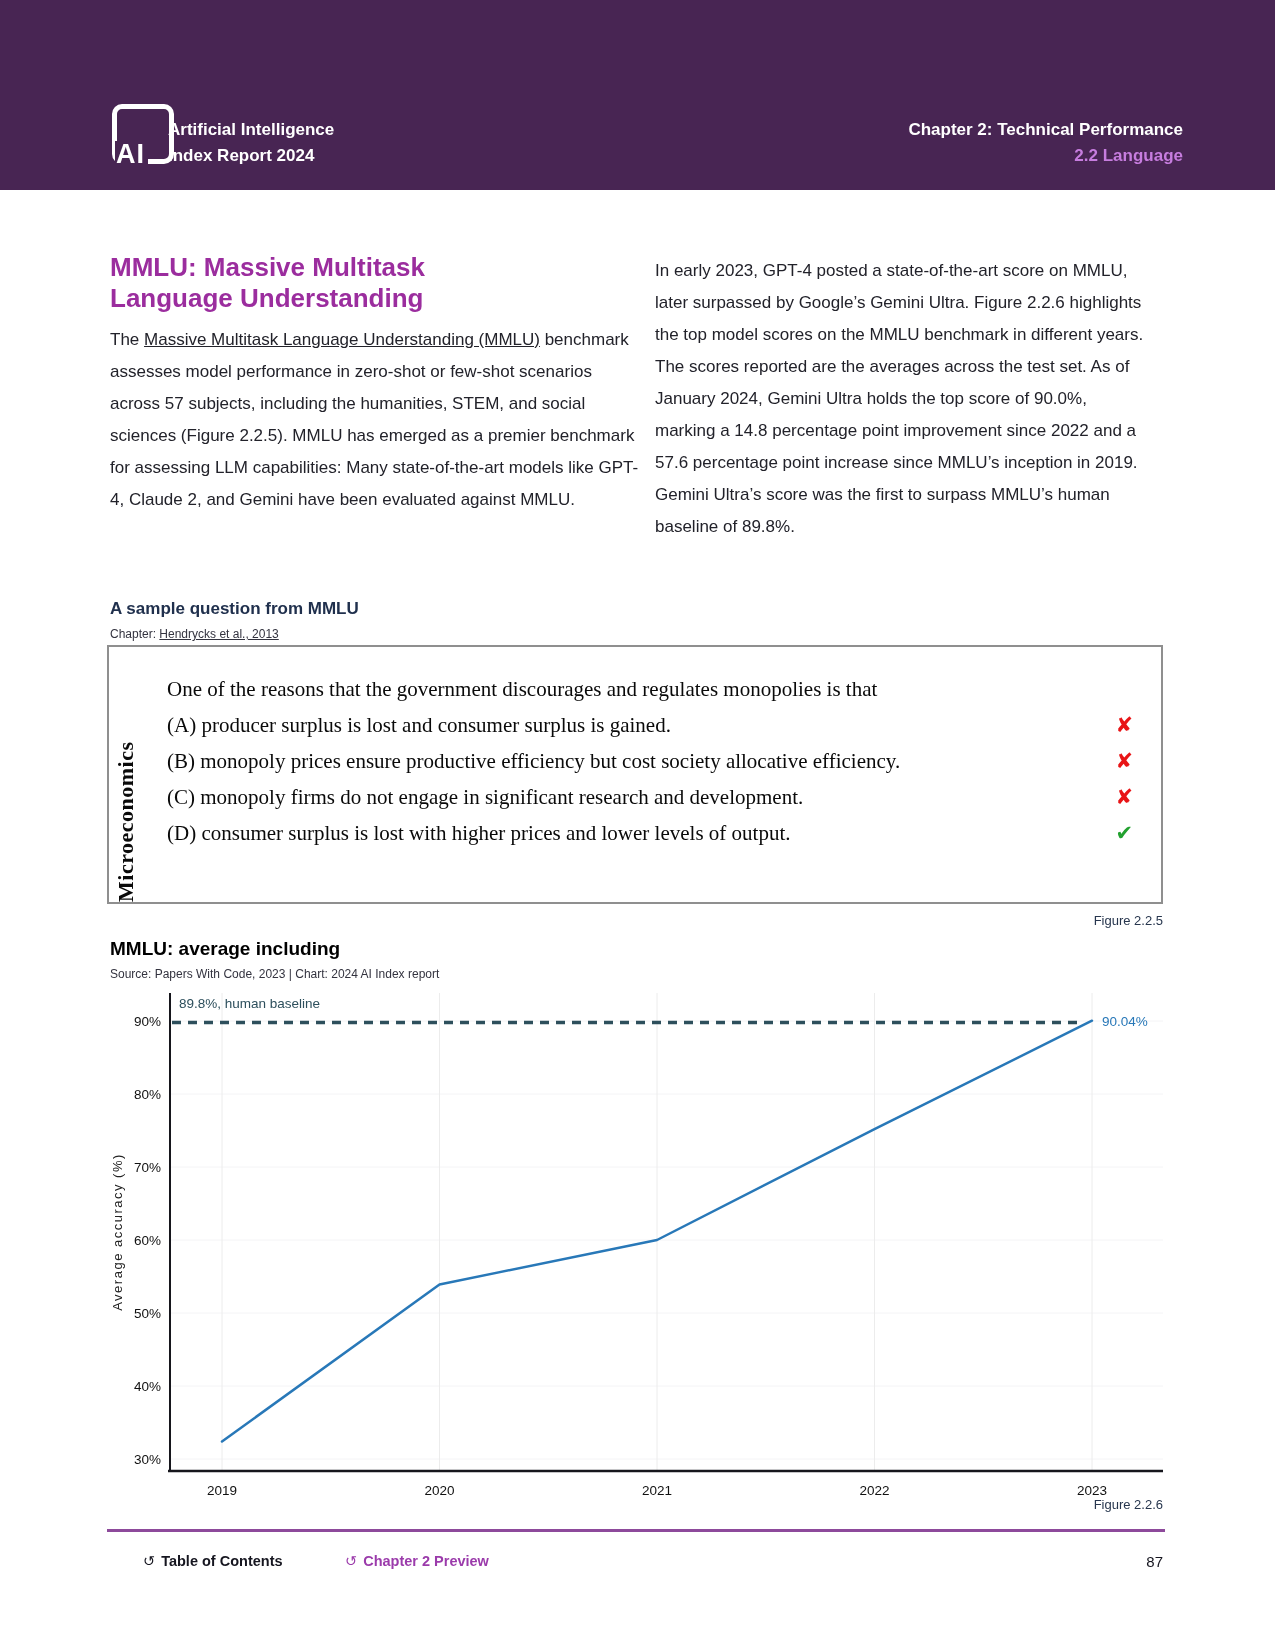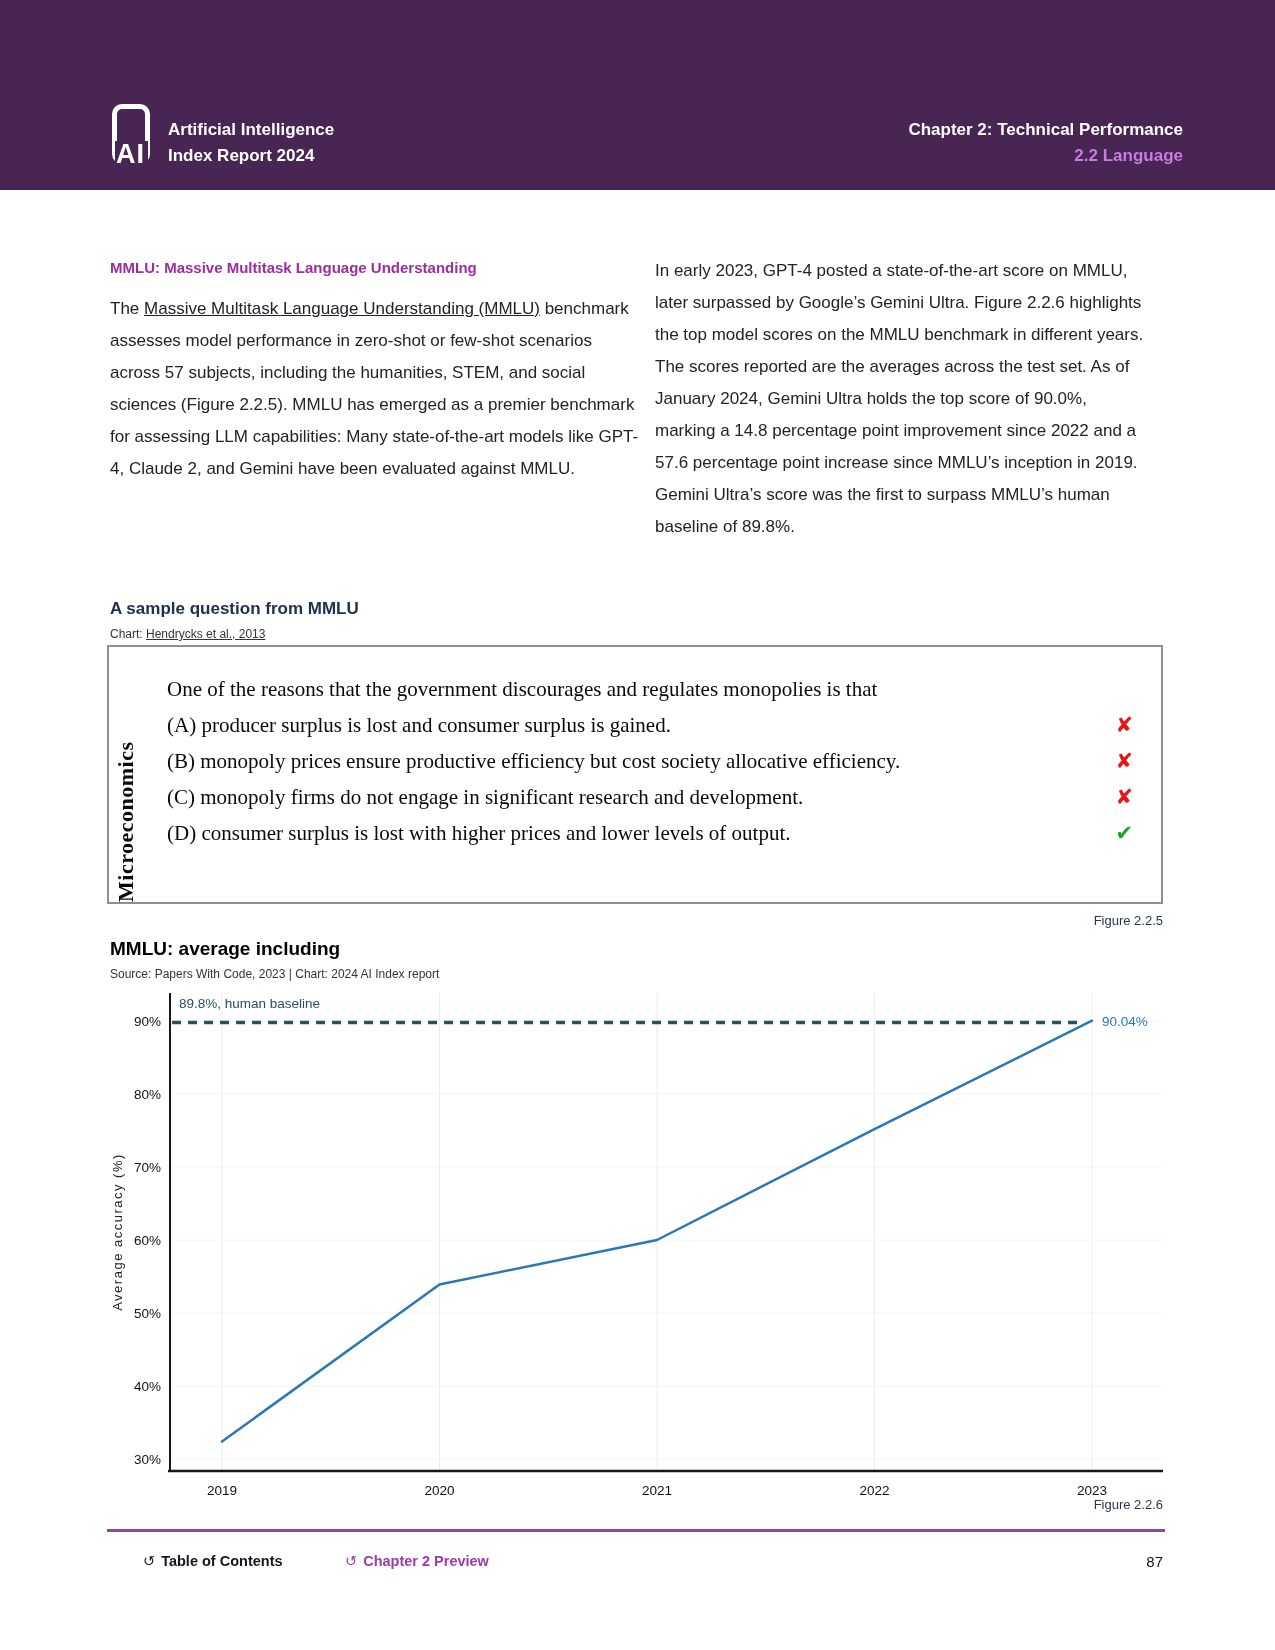--- a/index.html
+++ b/index.html
@@ -10,7 +10,7 @@
   }
   
   .band { position:absolute; left:0; top:0; width:1275px; height:190px; background:#482553; }
-  .logo { position:absolute; left:112px; top:104px; width:38px; height:60px;
+  .logo { position:absolute; left:112px; top:104px; width:62px; height:60px;
           border:5px solid #fff; border-radius:10px; }
   .logo .ai { position:absolute; left:-2px; bottom:-9px; color:#fff; background:#482553;
               font-weight:800; font-size:27px; letter-spacing:1px; padding:0 3px 0 1px; line-height:1; }

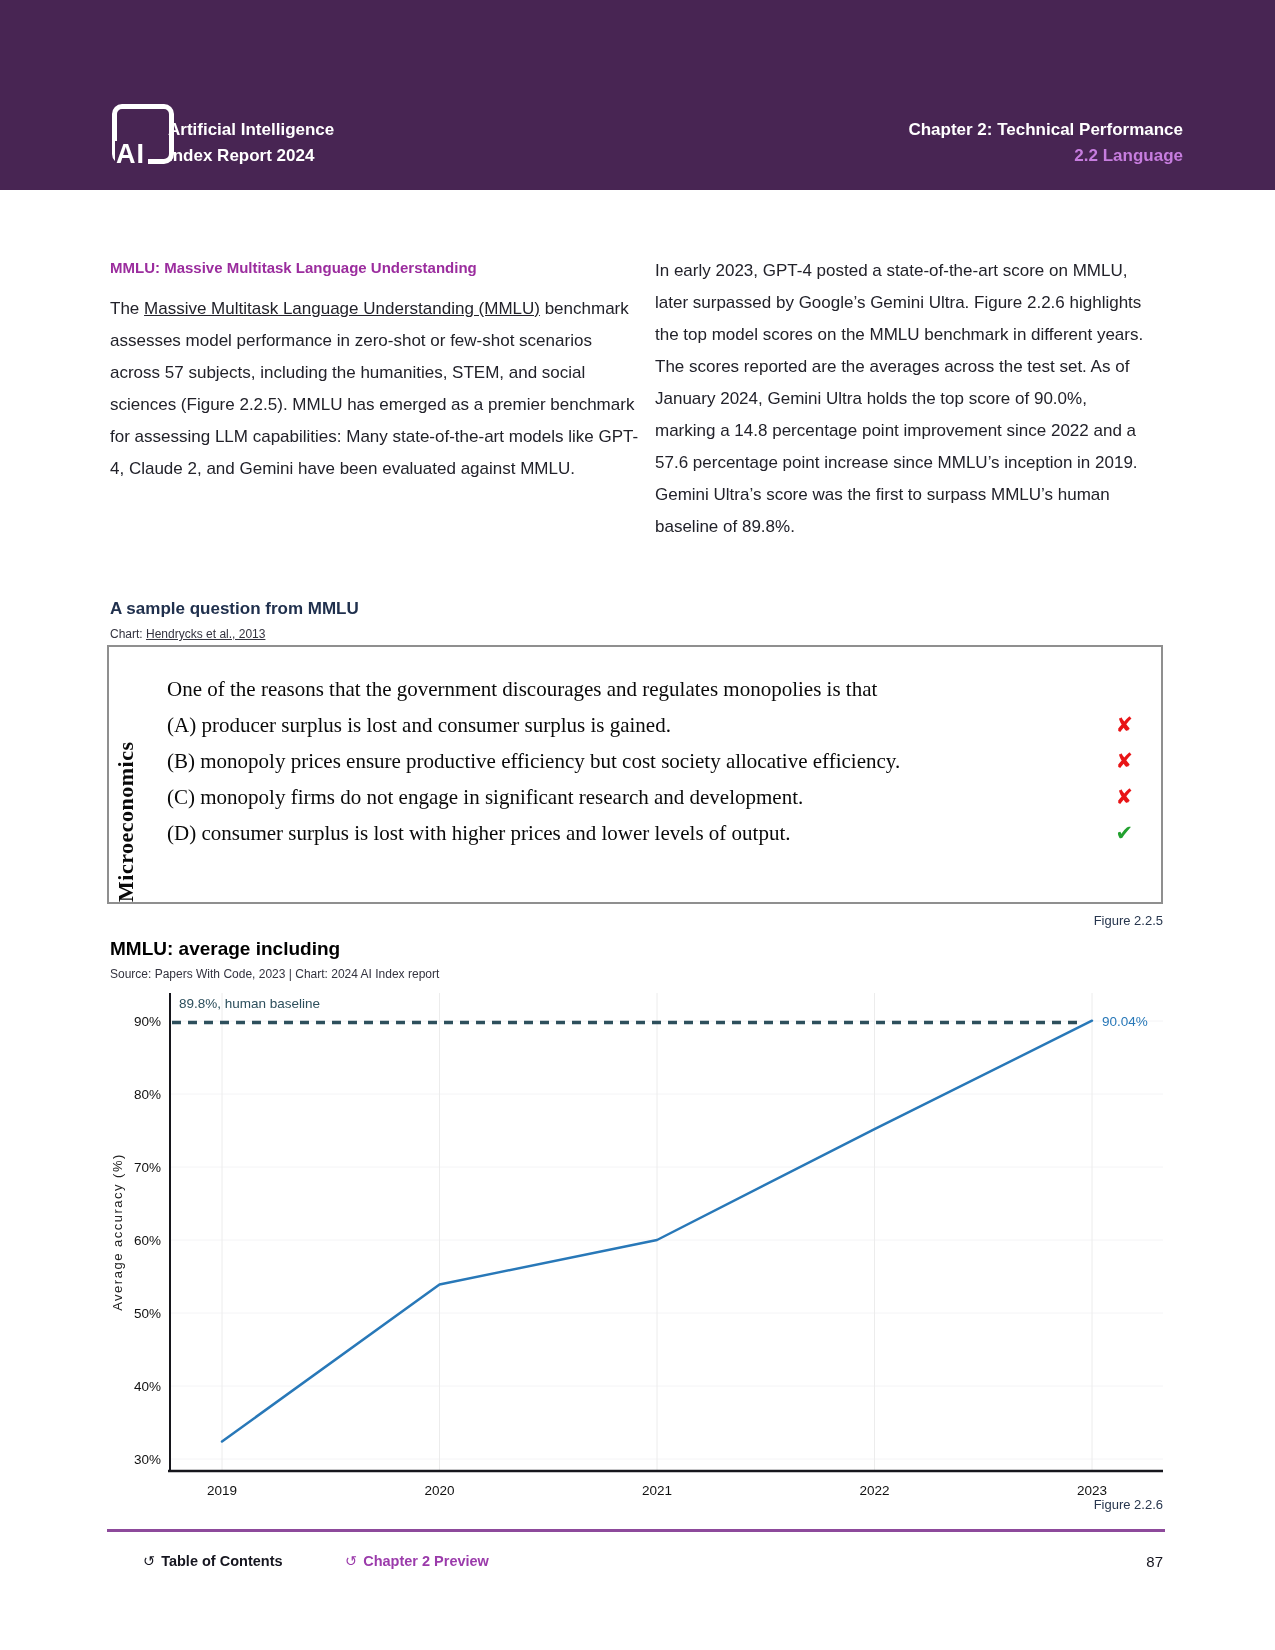--- a/index.html
+++ b/index.html
@@ -24,7 +24,7 @@
   .col-left  { position:absolute; left:110px;  top:252px; width:530px; }
   .col-right { position:absolute; left:655px; top:255px; width:492px;
                font-size:17px; line-height:32px; color:#22222a; }
-  .h-purple { color:#9b2d9e; font-weight:700; font-size:15px; line-height:31px;
+  .h-purple { color:#9b2d9e; font-weight:700; font-size:26px; line-height:31px;
               max-width:440px; margin-bottom:10px; }
   .body-text { font-size:17px; line-height:32px; color:#22222a; }
   .body-text a, .inline-link { color:#22222a; text-decoration:underline; cursor:pointer; }

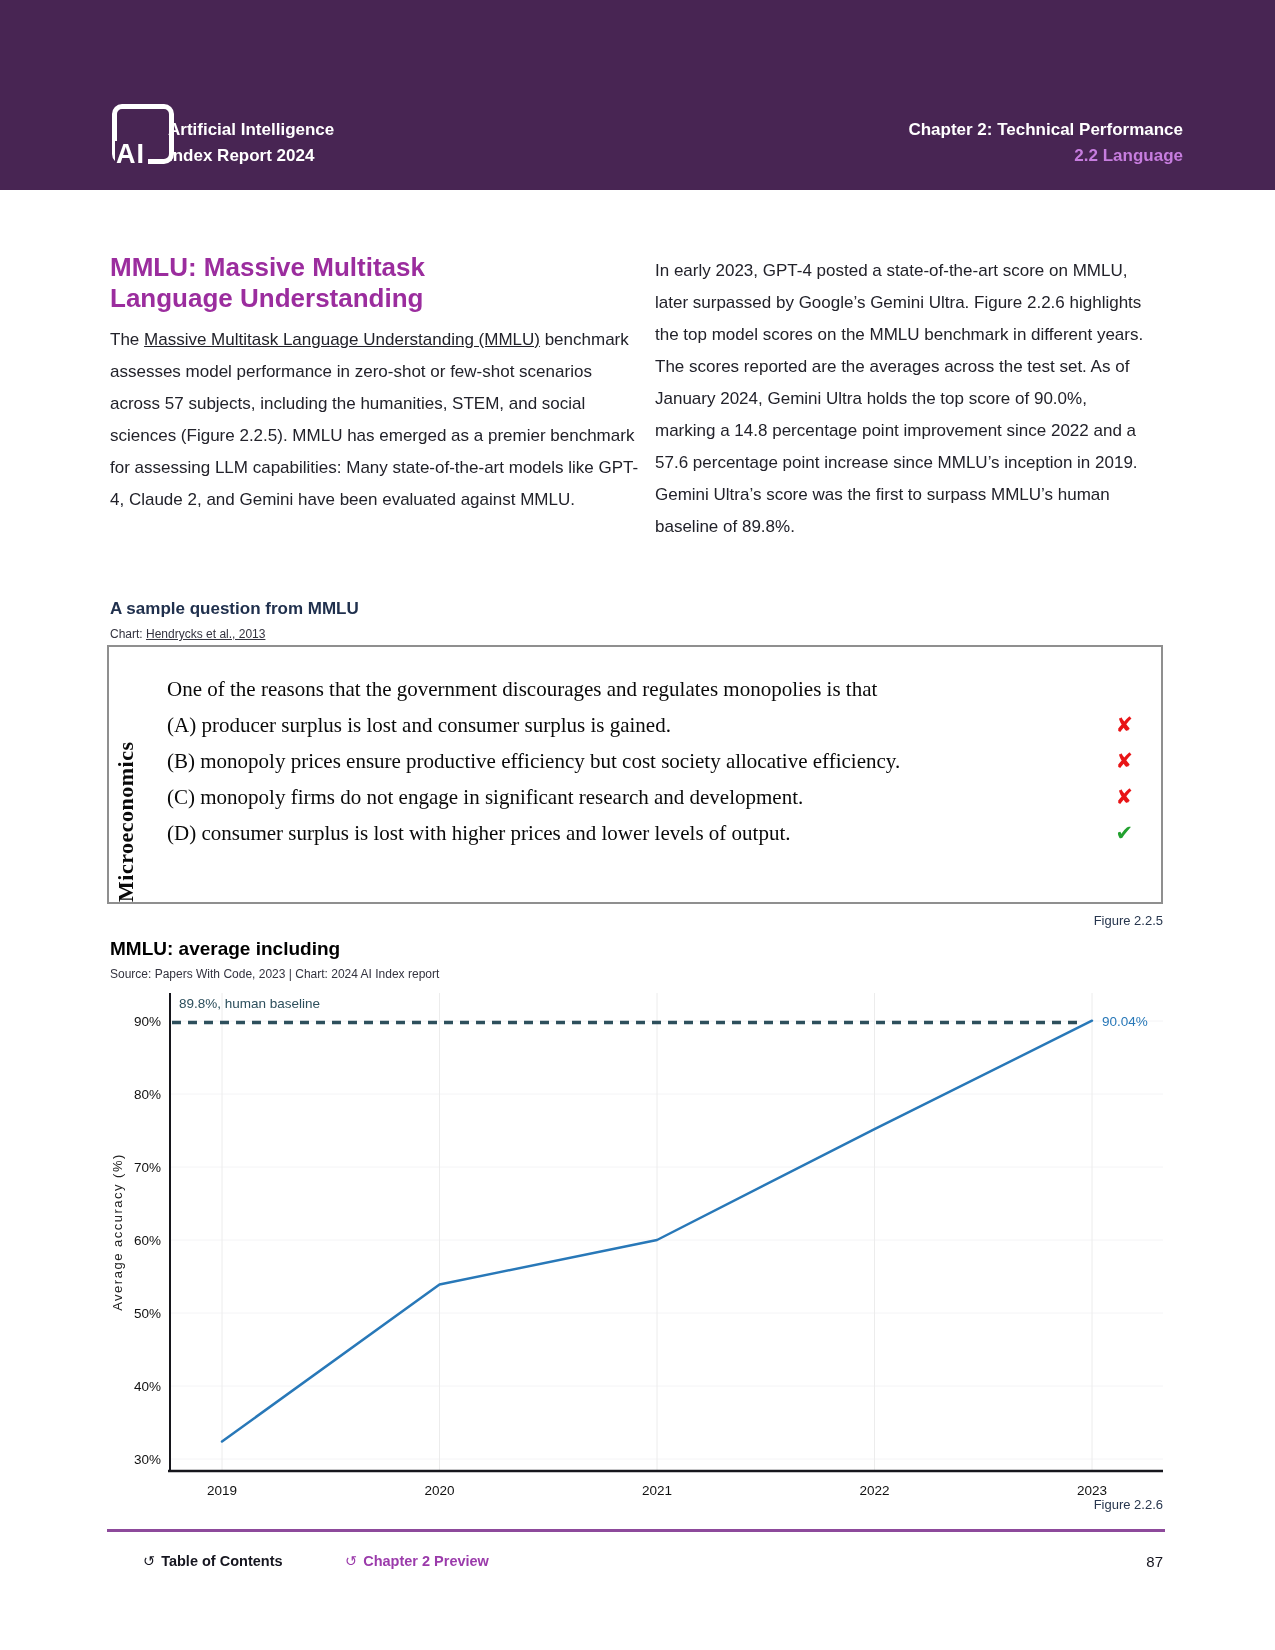--- a/index.html
+++ b/index.html
@@ -89,7 +89,7 @@
   <div class="col-right">In early 2023, GPT-4 posted a state-of-the-art score on MMLU, later surpassed by Google’s Gemini Ultra. Figure 2.2.6 highlights the top model scores on the MMLU benchmark in different years. The scores reported are the averages across the test set. As of January 2024, Gemini Ultra holds the top score of 90.0%, marking a 14.8 percentage point improvement since 2022 and a 57.6 percentage point increase since MMLU’s inception in 2019. Gemini Ultra’s score was the first to surpass MMLU’s human baseline of 89.8%.</div>
 
   <div class="sample-head">A sample question from MMLU</div>
-  <div class="src-line"><span>Chart: </span><a>Hendrycks et al., 2013</a></div>
+  <div class="src-line"><span>Chapter: </span><a>Hendrycks et al., 2013</a></div>
 
   <div class="qbox">
     <div class="qcat">Microeconomics</div>

